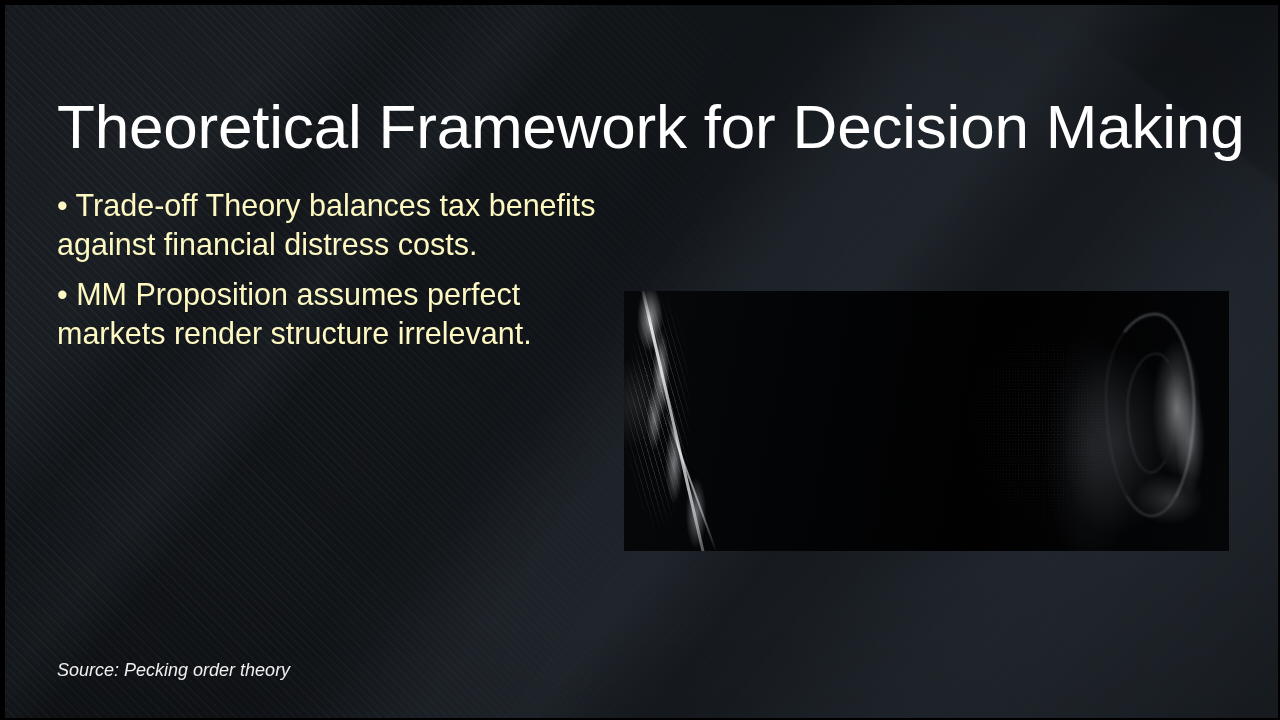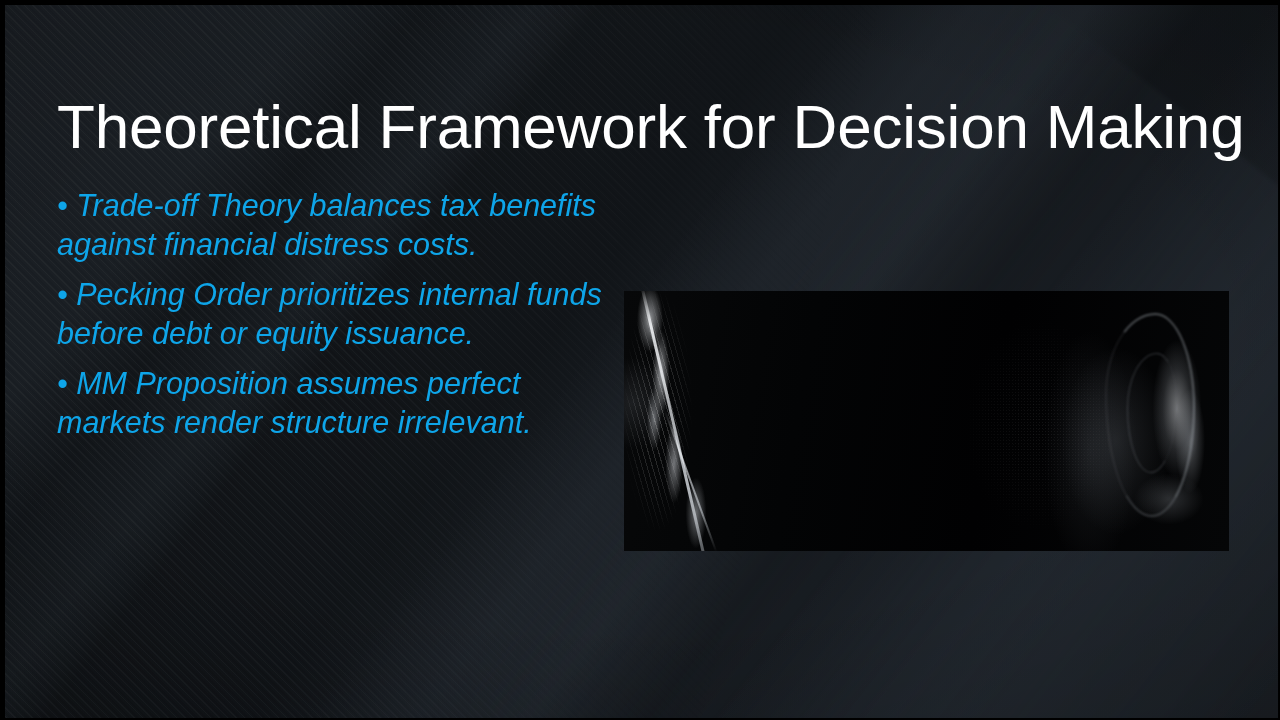--- a/index.html
+++ b/index.html
@@ -176,10 +176,9 @@
   .bullet {
     font-size: 30.5px;
     line-height: 39px;
-    color: #0ea5e9;
+    color: #fef9c3;
     margin: 0 0 11px 0;
     font-weight: 400;
-    font-style: italic;
   }
   .bullet:last-child { margin-bottom: 16px; }
 

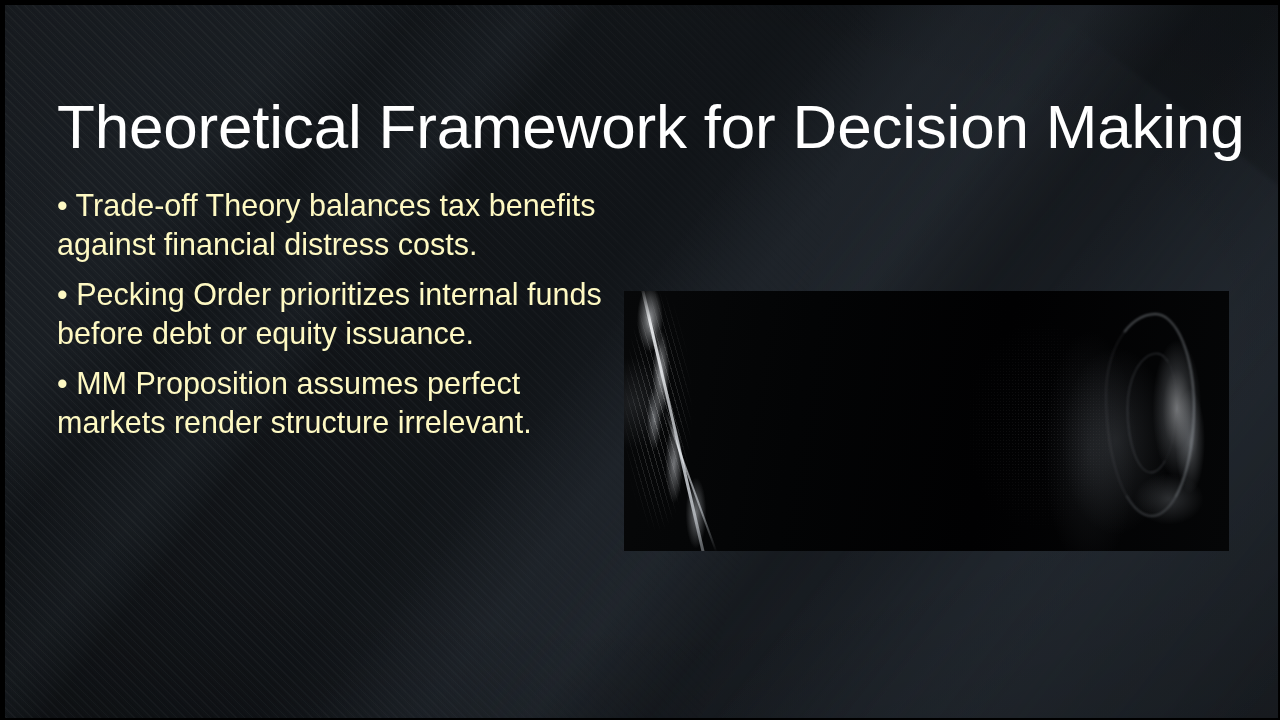--- a/index.html
+++ b/index.html
@@ -346,7 +346,6 @@
 
   <ul class="body-list">
     <li class="bullet">• Trade-off Theory balances tax benefits against financial distress costs.</li>
-    <li class="bullet">• Pecking Order prioritizes internal funds before debt or equity issuance.</li>
     <li class="bullet">• MM Proposition assumes perfect markets render structure irrelevant.</li>
   </ul>
 

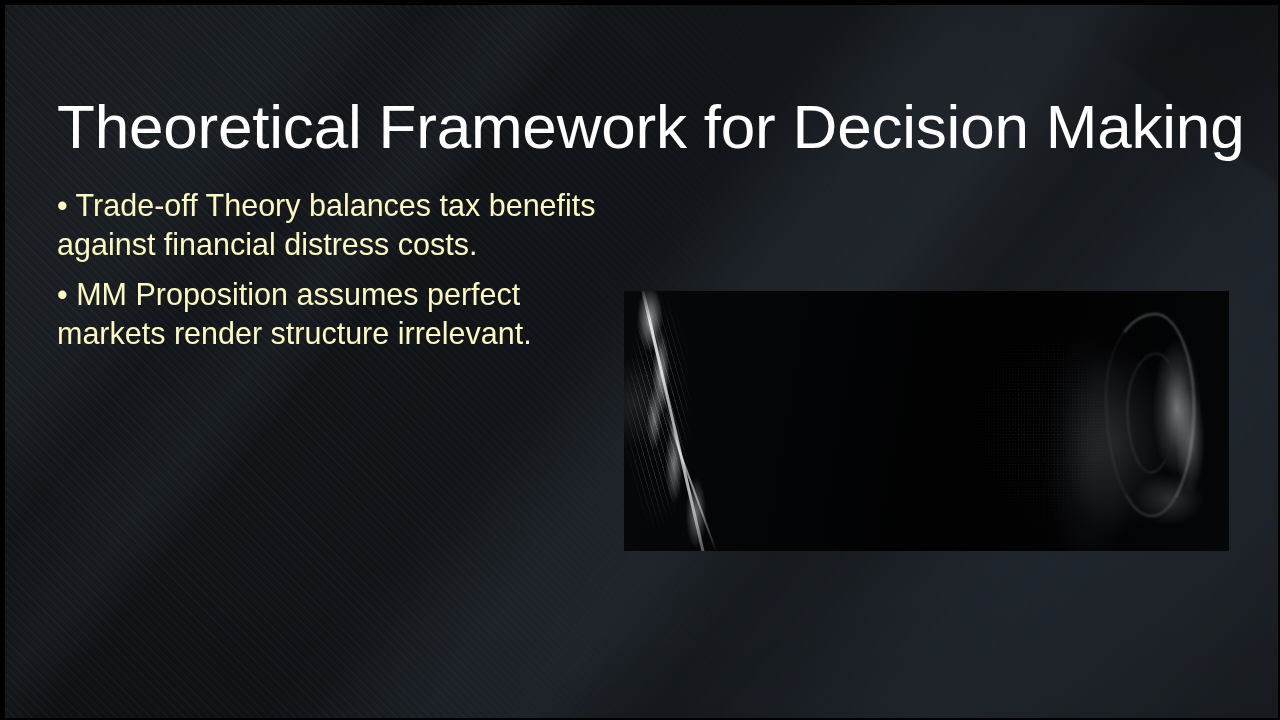--- a/index.html
+++ b/index.html
@@ -359,6 +359,7 @@
     <div class="photo-ear-inner"></div>
   </div>
 
+  <div class="source">Source: Pecking order theory</div>
 
   <div class="bg-frame"></div>
 </div>

